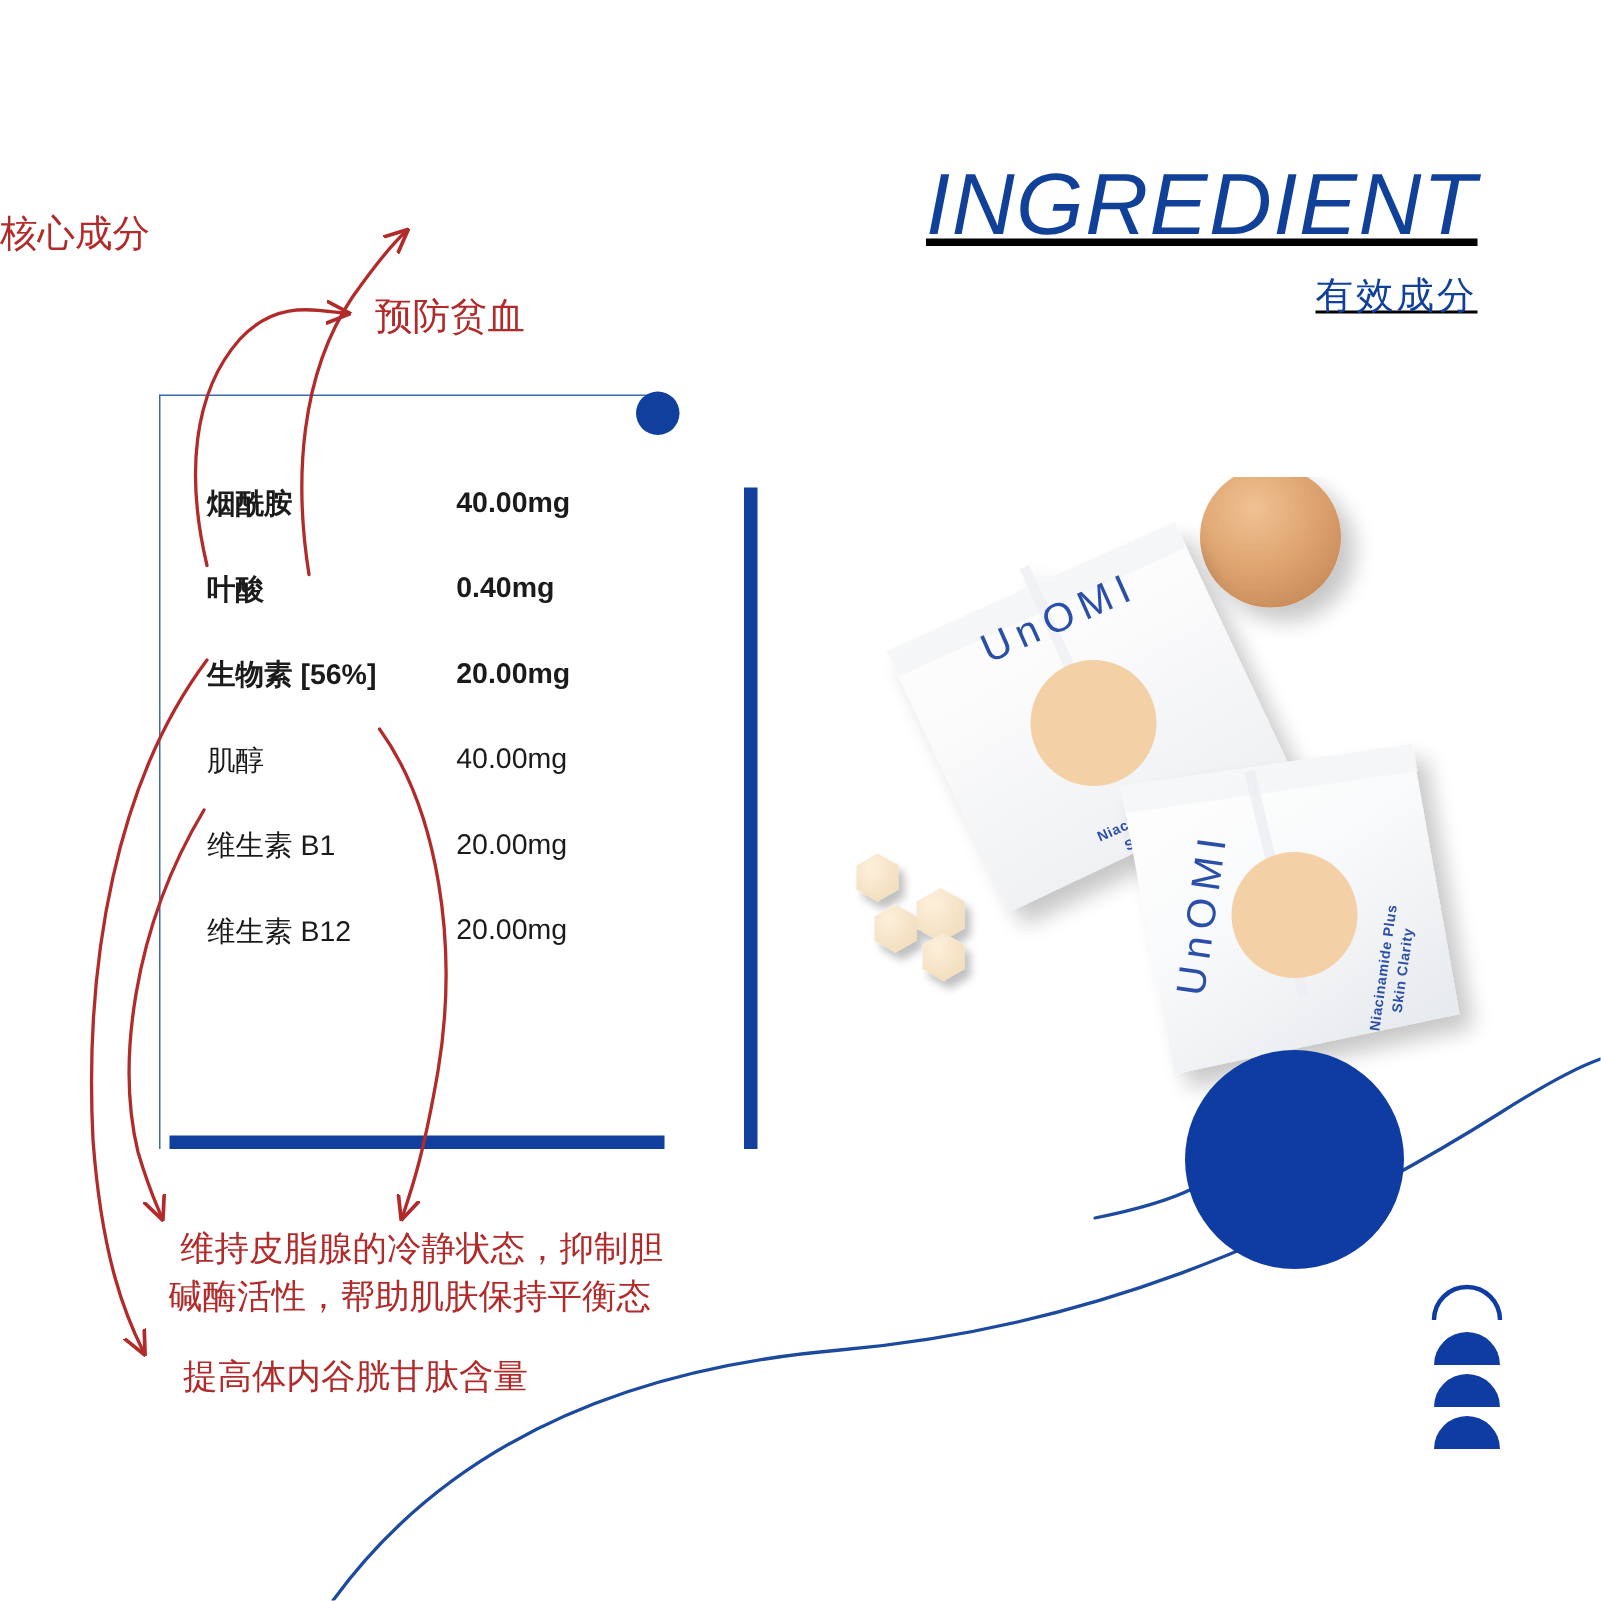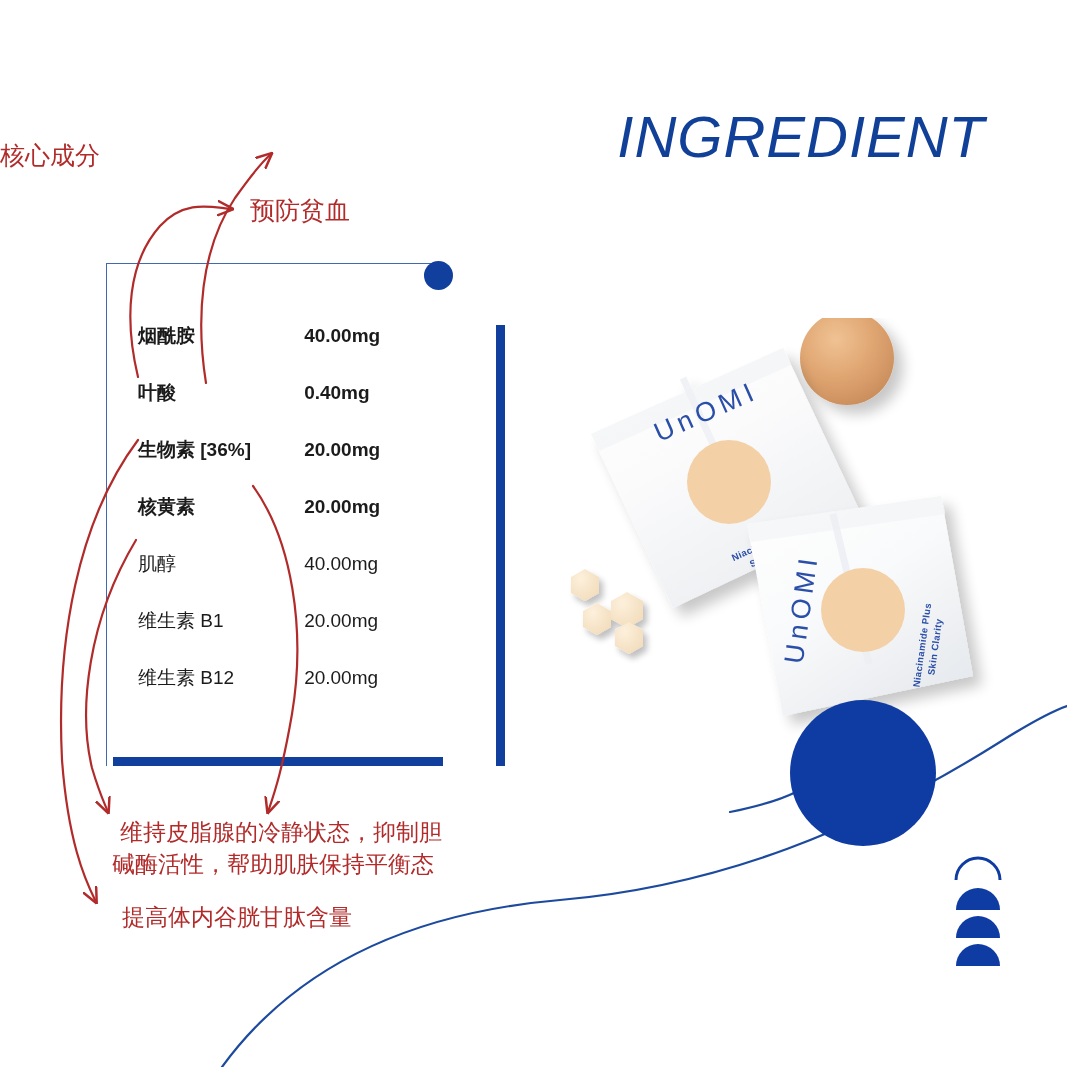--- a/index.html
+++ b/index.html
@@ -21,7 +21,7 @@
   
   #title-block{
     position:absolute;right:82px;top:108px;
-    text-align:right;z-index:5;
+    text-align:right;z-index:5;text-decoration:underline;
   }
   #title-main{
     font-size:58px;font-style:italic;font-weight:400;

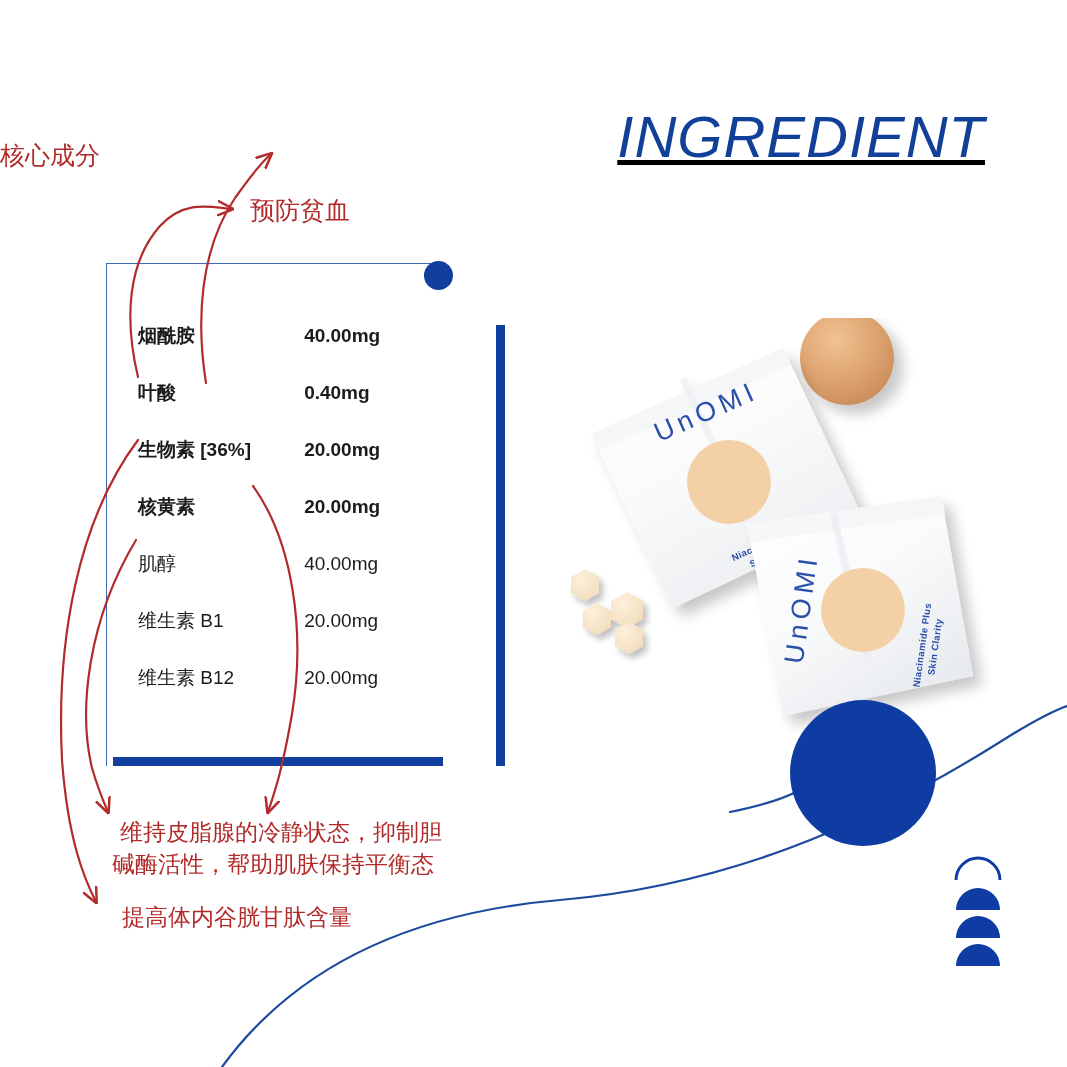--- a/index.html
+++ b/index.html
@@ -97,6 +97,7 @@
 
   <div id="title-block">
     <div id="title-main">INGREDIENT</div>
+    <div id="title-sub">有效成分</div>
   </div>
 
   <svg id="product-photo" viewBox="0 0 470 420">

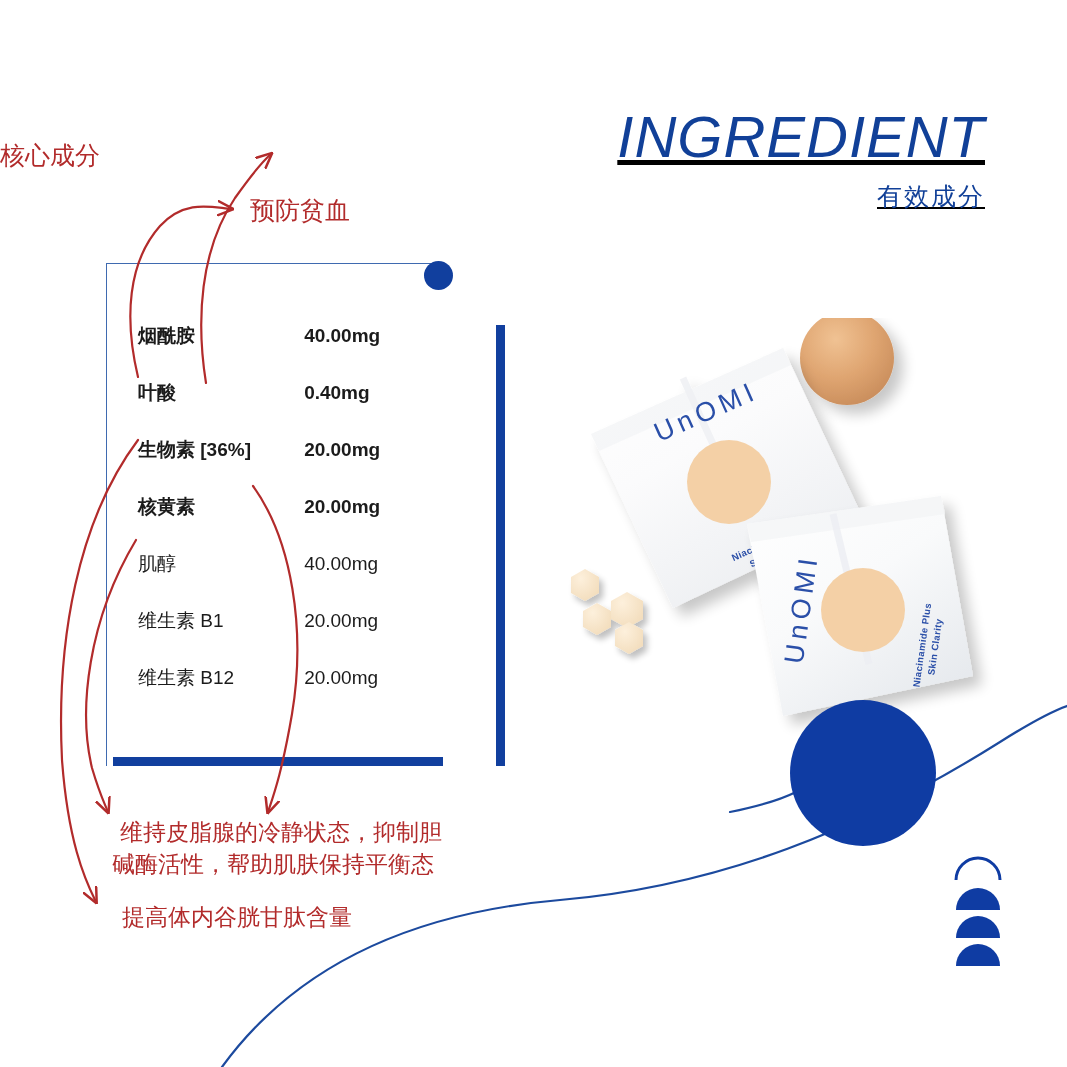--- a/index.html
+++ b/index.html
@@ -212,7 +212,7 @@
           <td class="amount">0.40mg</td>
         </tr>
         <tr class="hl">
-          <td class="name">生物素 [36%]</td>
+          <td class="name">生物素 [56%]</td>
           <td class="amount">20.00mg</td>
         </tr>
         <tr class="hl">

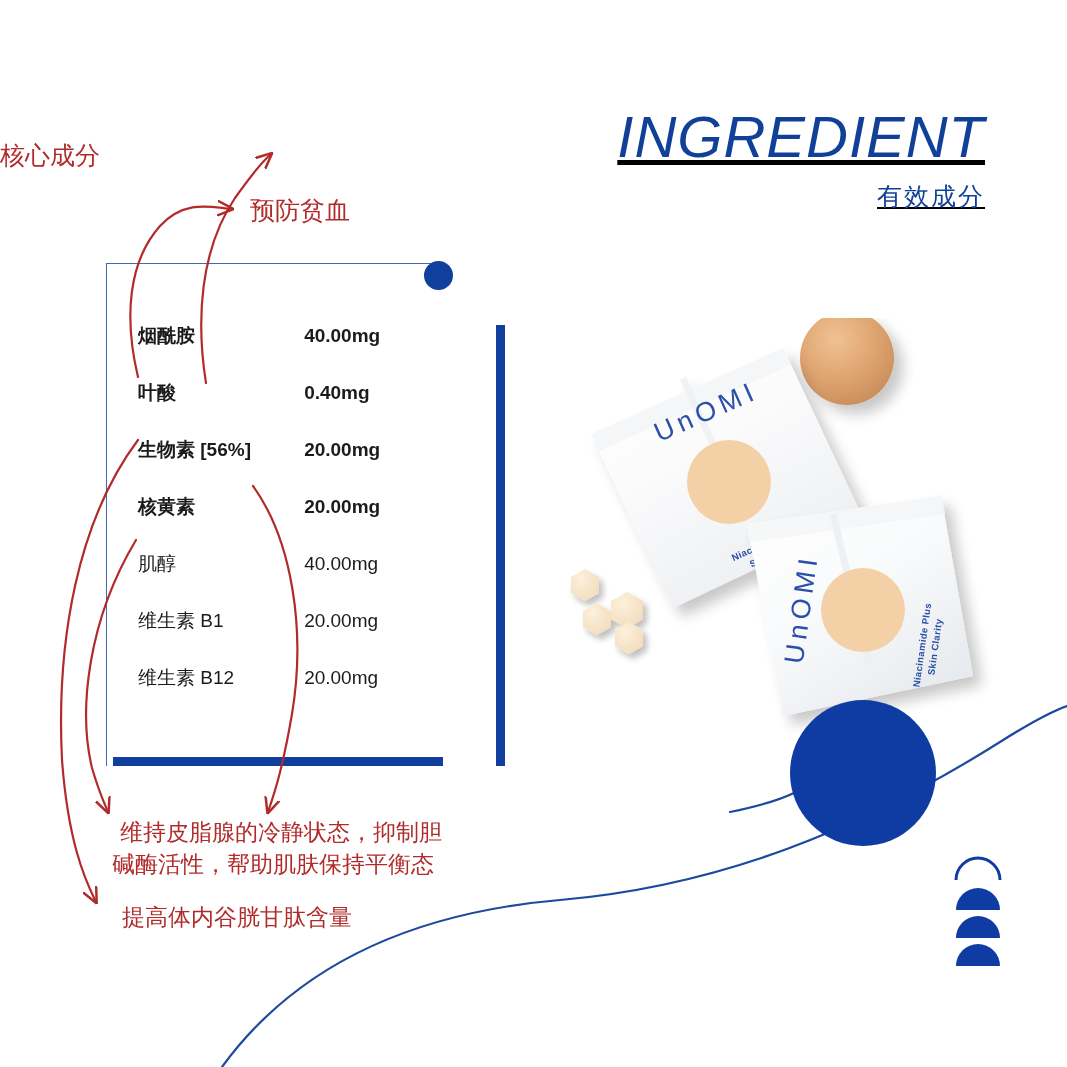--- a/index.html
+++ b/index.html
@@ -215,10 +215,6 @@
           <td class="name">生物素 [56%]</td>
           <td class="amount">20.00mg</td>
         </tr>
-        <tr class="hl">
-          <td class="name">核黄素</td>
-          <td class="amount">20.00mg</td>
-        </tr>
         <tr>
           <td class="name">肌醇</td>
           <td class="amount">40.00mg</td>

